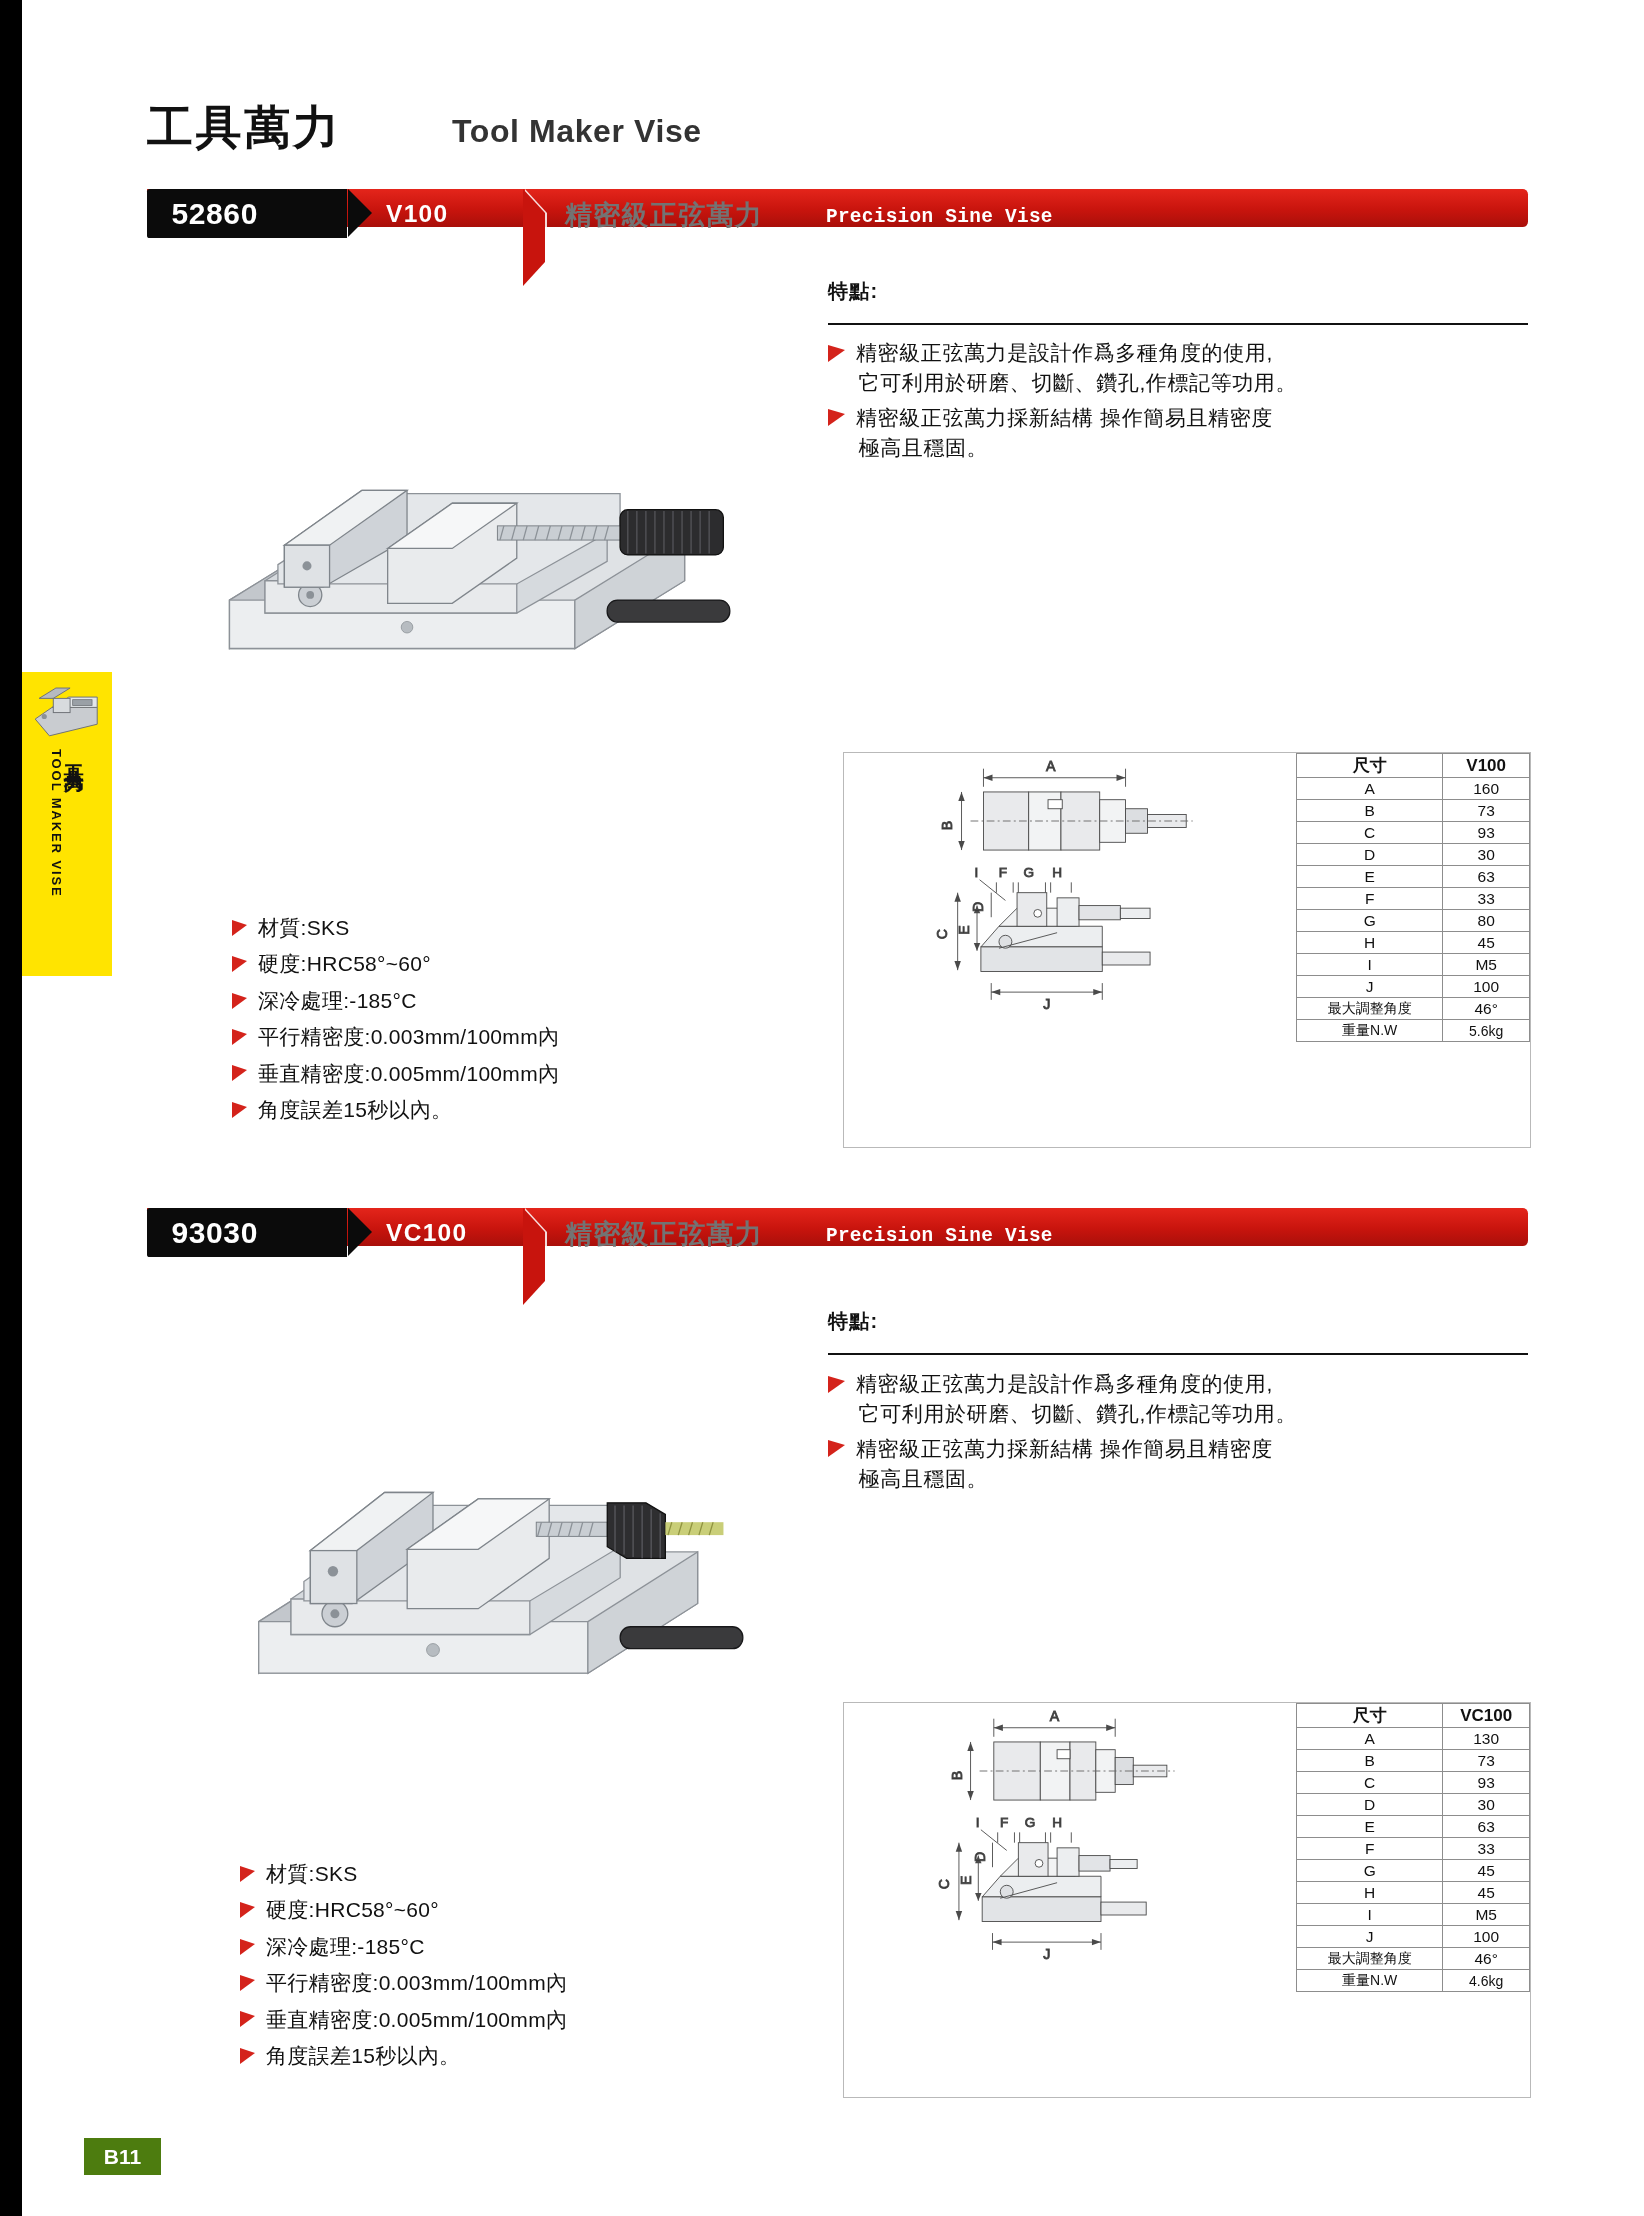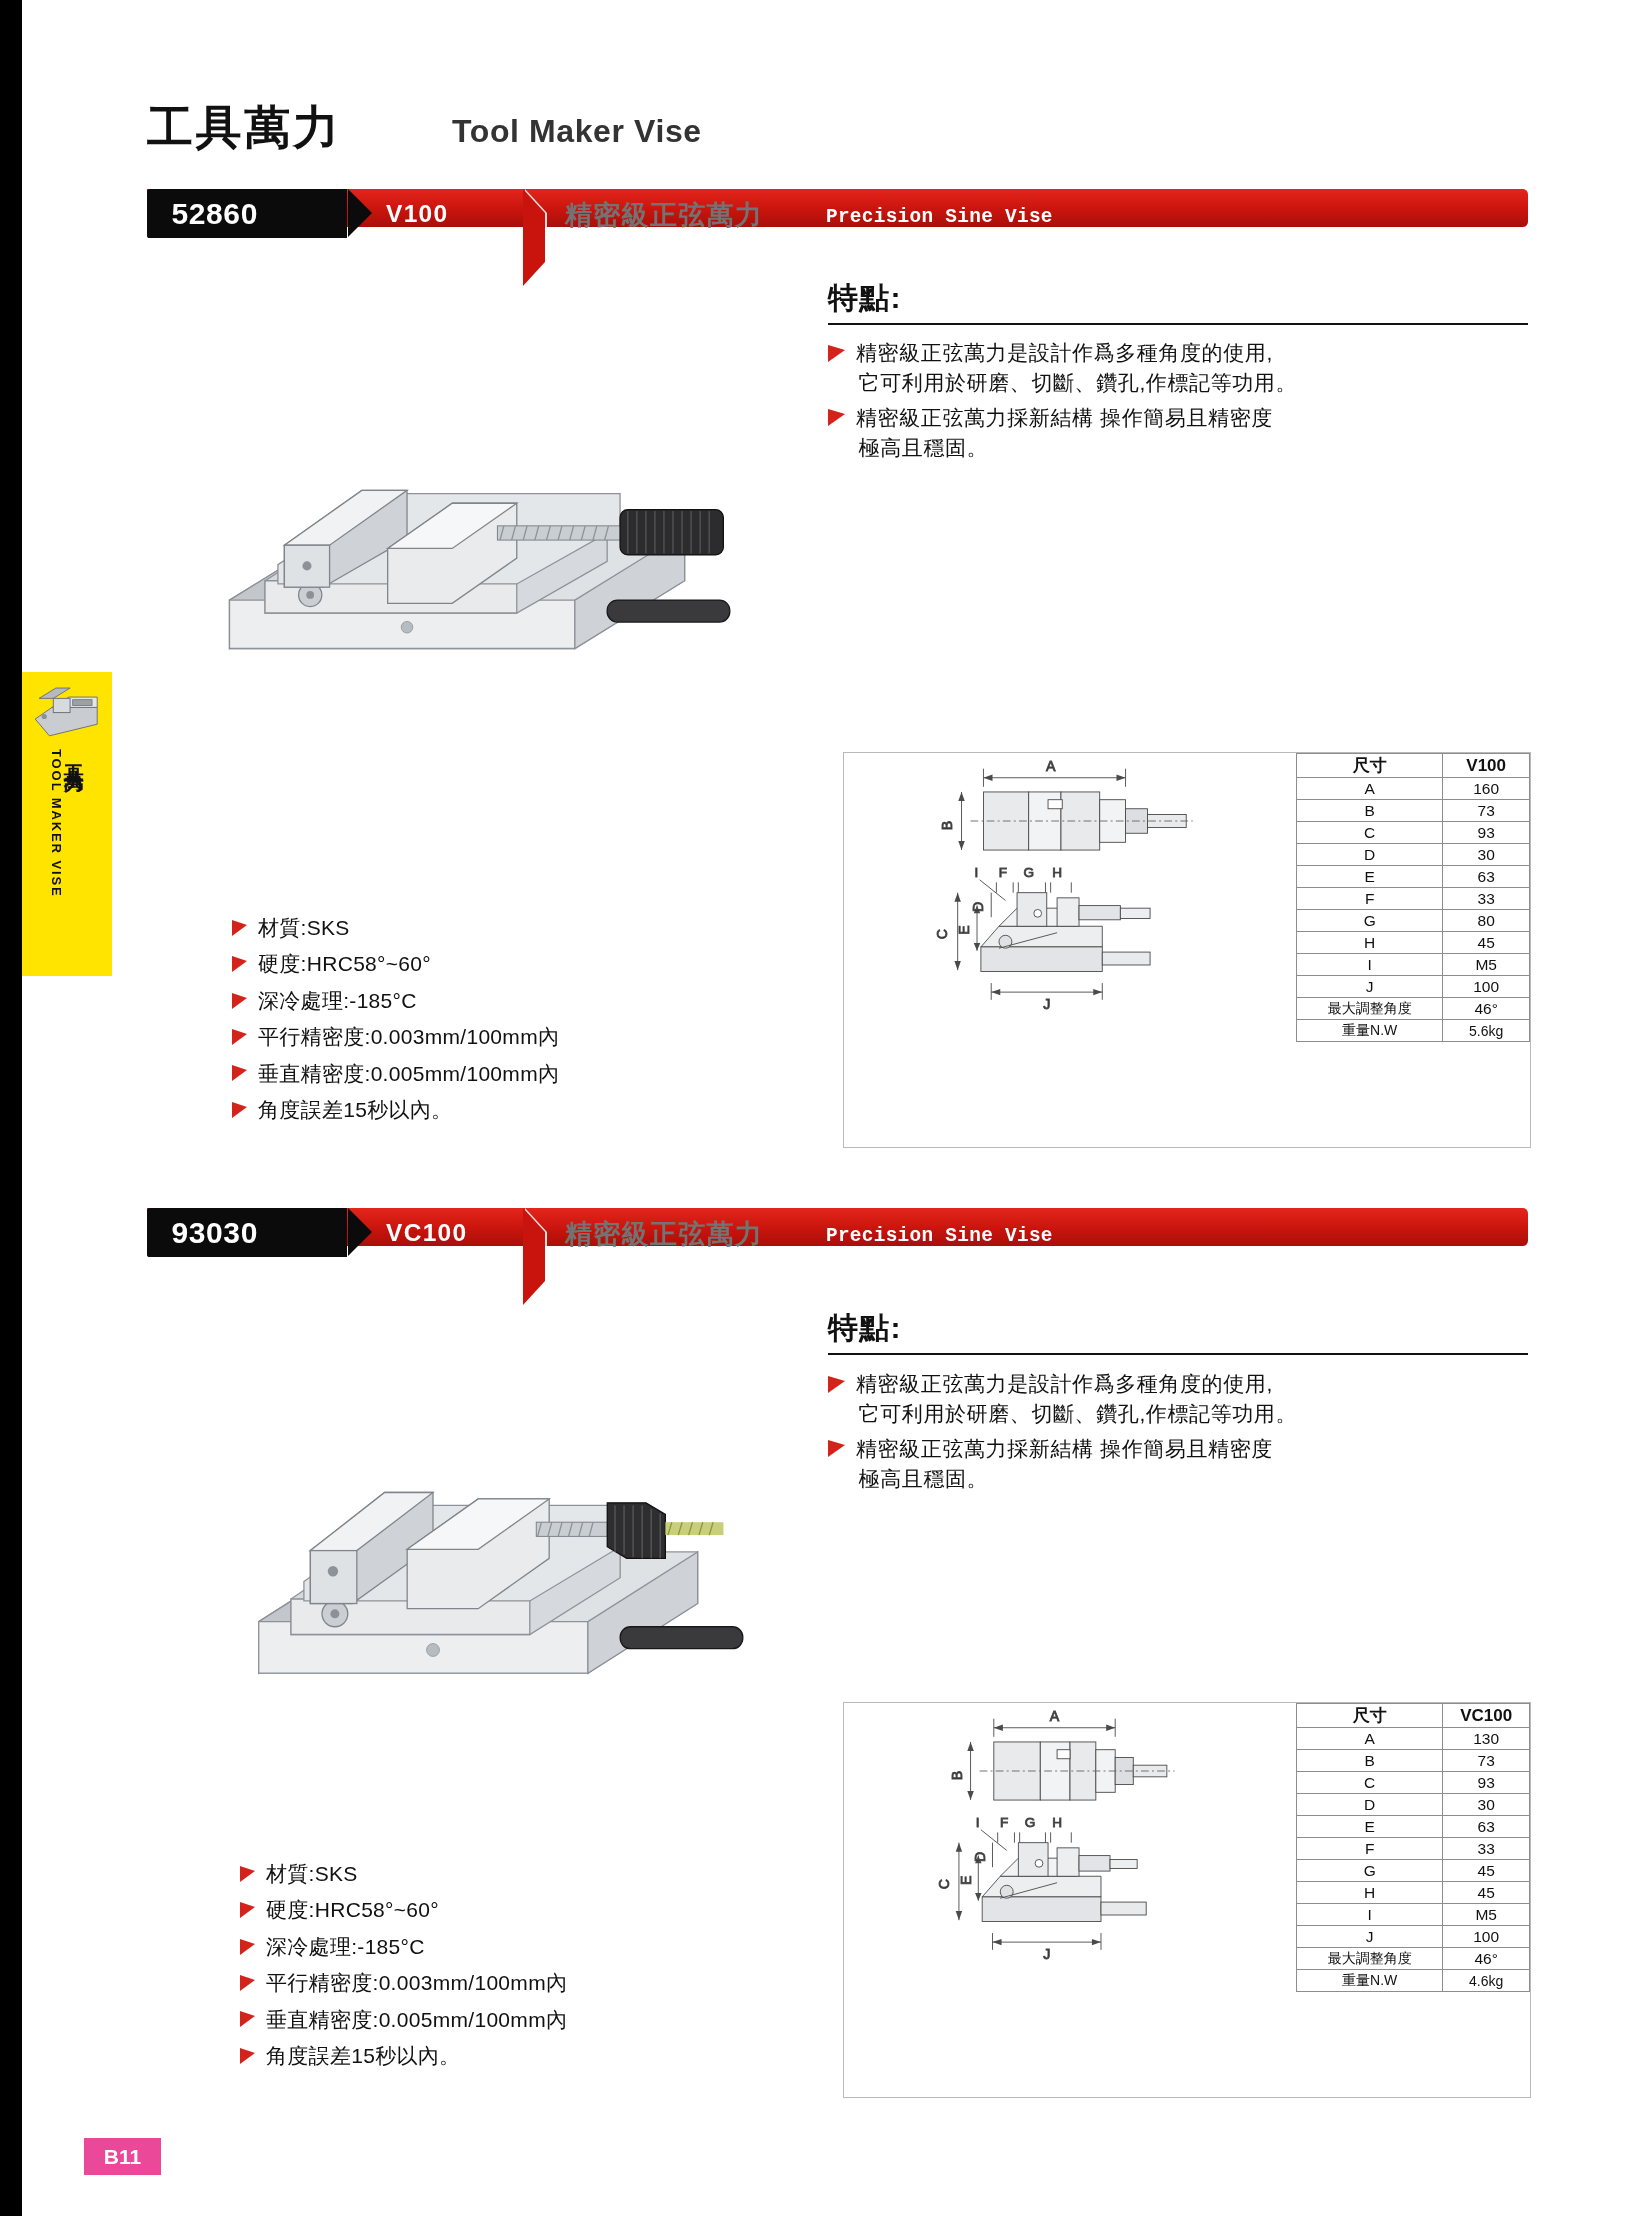--- a/index.html
+++ b/index.html
@@ -92,7 +92,7 @@
 
   
   .feat-title{
-    position:absolute;font-size:30px;font-weight:700;color:#111;letter-spacing:1.3px;
+    position:absolute;font-size:20px;font-weight:700;color:#111;letter-spacing:1.3px;
   }
   .feat-rule{position:absolute;height:1.9px;background:#111;}
   .feat-list{position:absolute;}

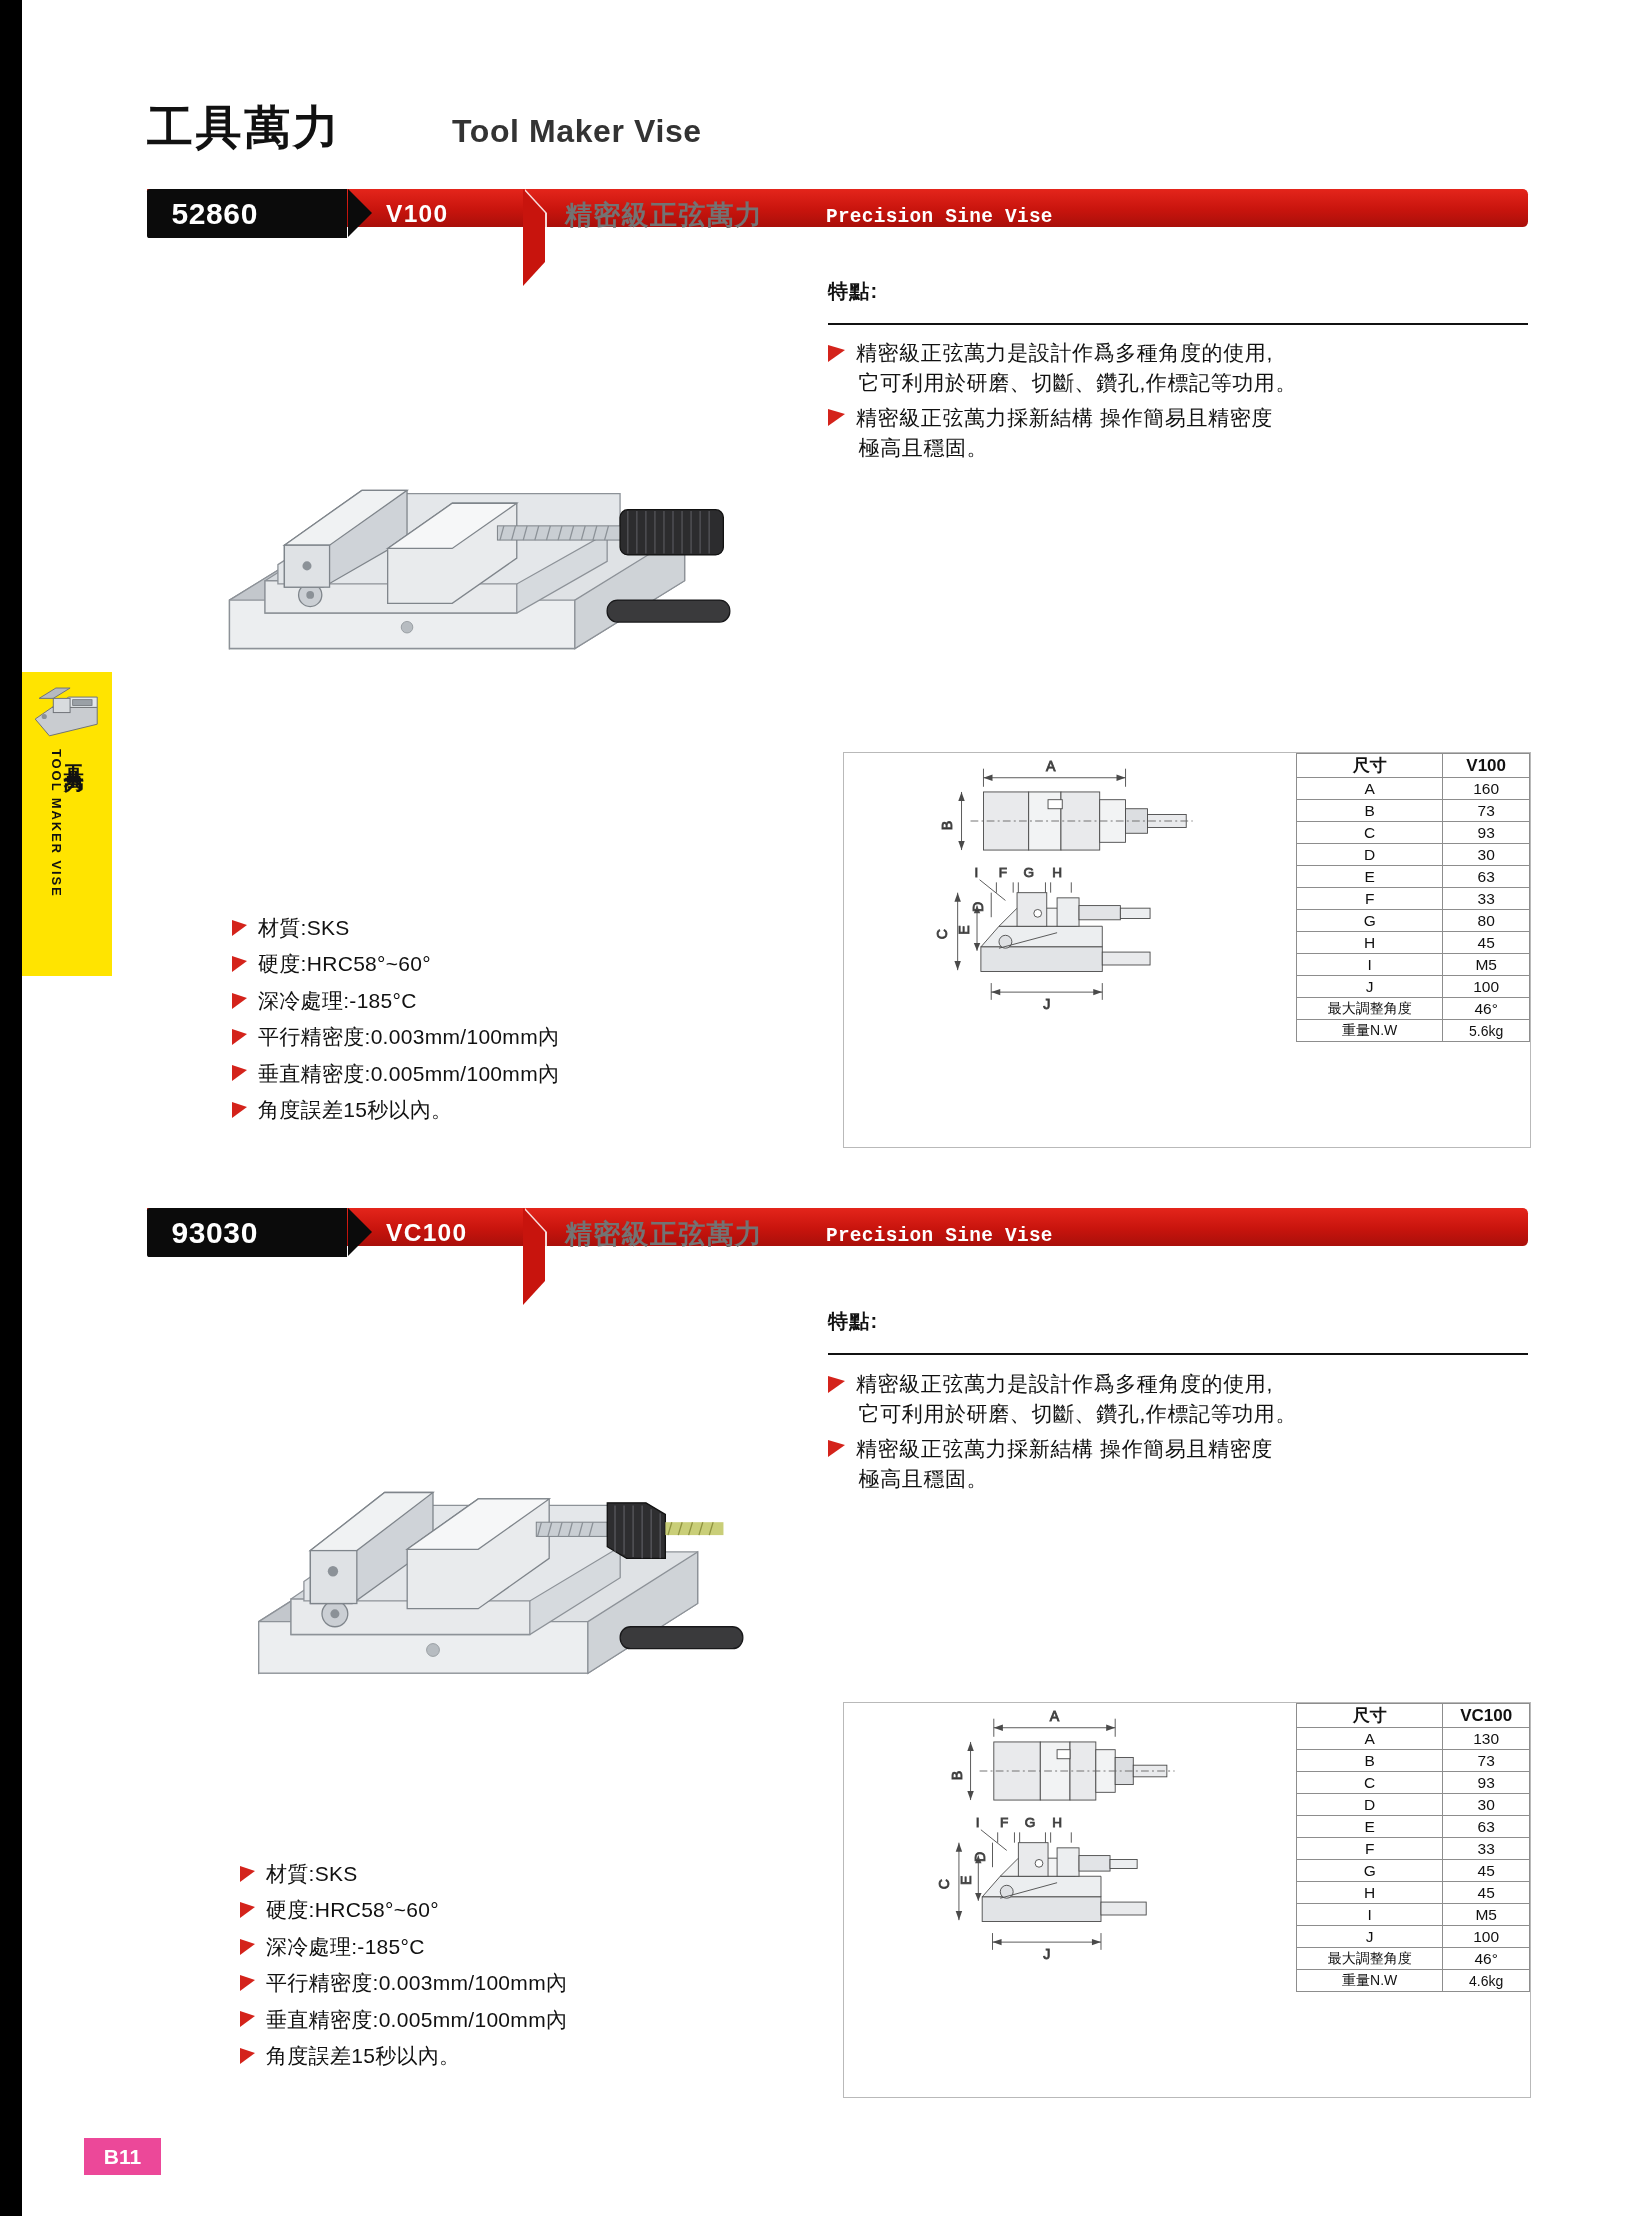--- a/index.html
+++ b/index.html
@@ -132,7 +132,7 @@
   
   .pagenum{
     position:absolute;left:84px;top:2138px;width:77px;height:37px;
-    background:#ec4899;color:#fff;font-size:21px;font-weight:700;
+    background:#4d7c0f;color:#fff;font-size:21px;font-weight:700;
     display:flex;align-items:center;justify-content:center;
   }
 

